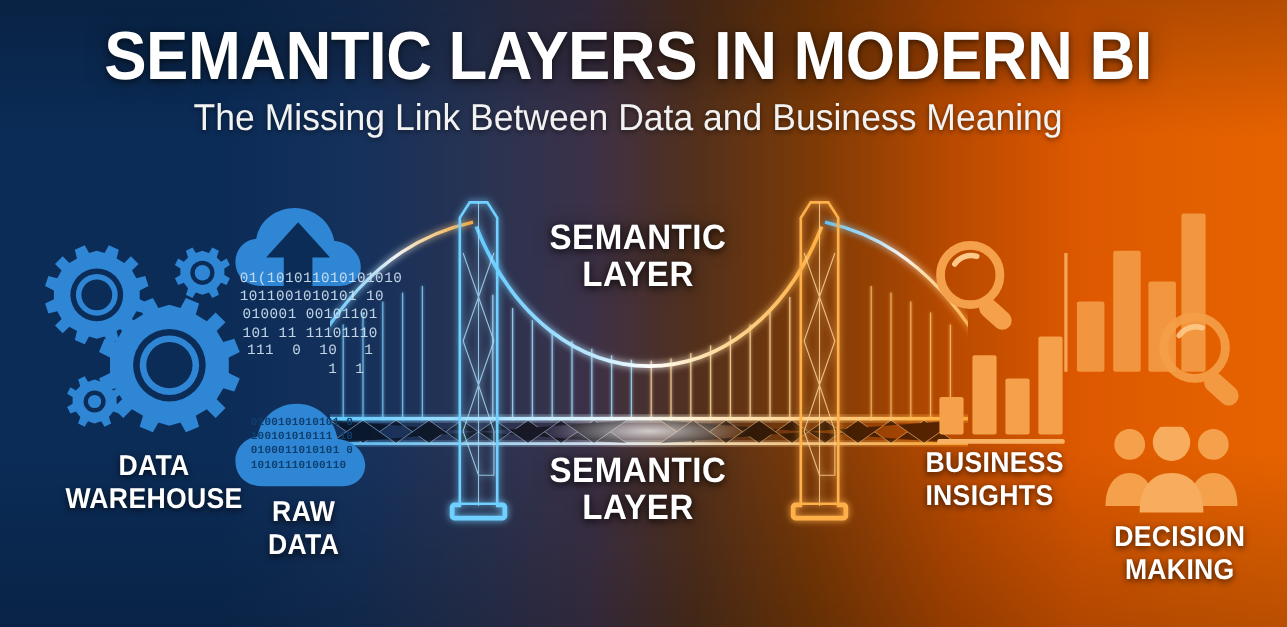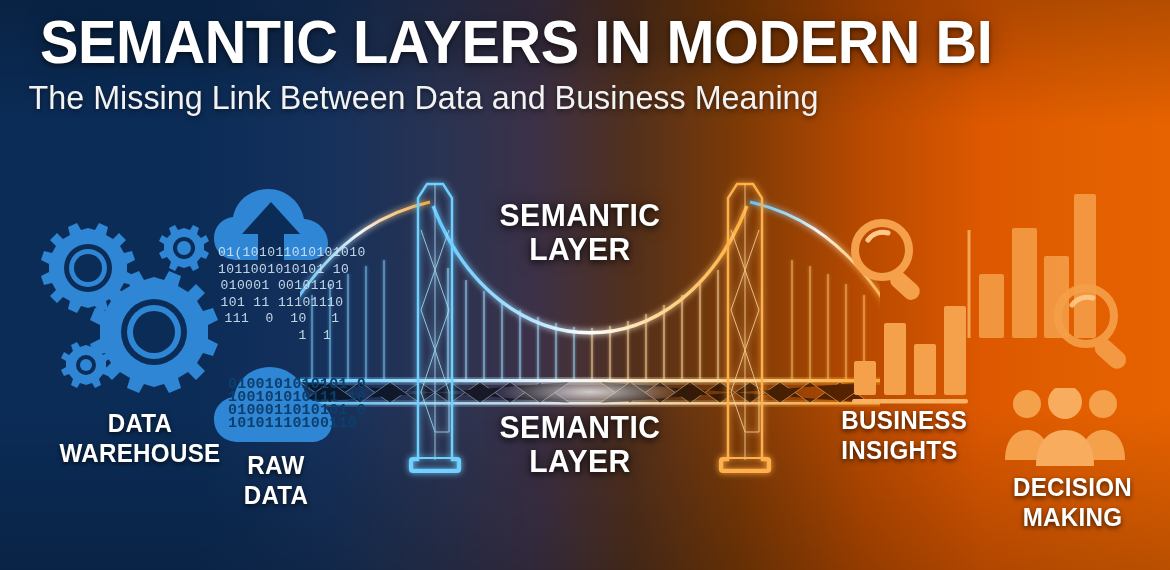--- a/index.html
+++ b/index.html
@@ -32,8 +32,8 @@
   }
   
   #header{
-    position:absolute;left:0;top:4px;width:1142px;height:140px;
-    text-align:left;z-index:40;
+    position:absolute;left:0;top:14px;width:1142px;height:140px;
+    text-align:center;z-index:40;
   }
   #title{
     margin:0;padding-top:6px;

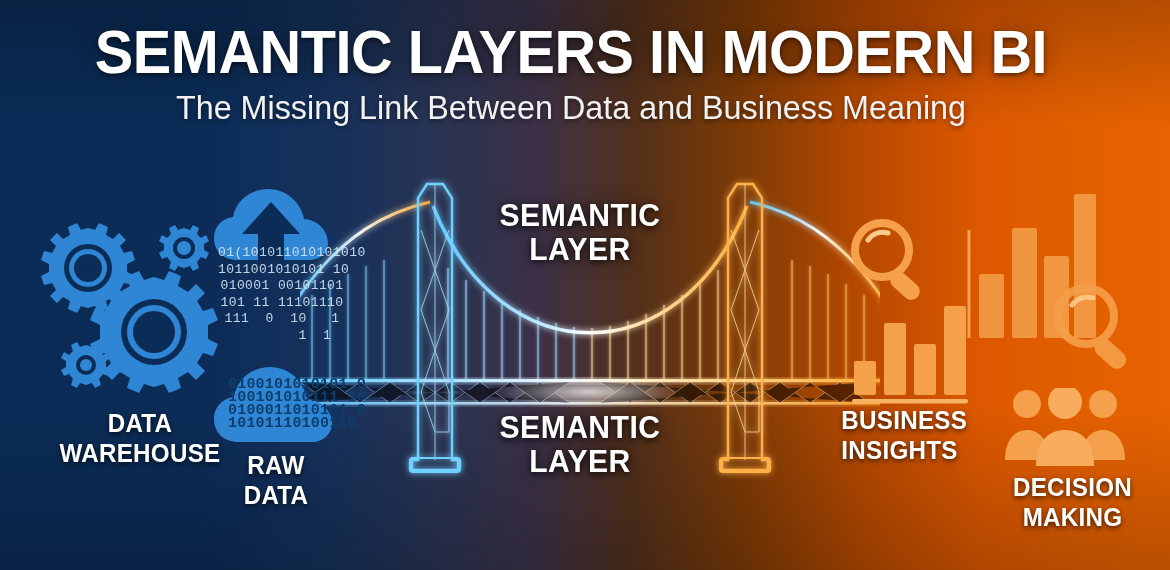--- a/index.html
+++ b/index.html
@@ -88,7 +88,7 @@
   #binary-raw{
     position:absolute;left:228px;top:378px;width:110px;z-index:21;
     font-family:"Liberation Mono","DejaVu Sans Mono",monospace;
-    font-size:15px;line-height:13px;letter-spacing:.2px;
+    font-size:10px;line-height:13px;letter-spacing:.2px;
     color:#0d3f6e;white-space:pre;font-weight:700;
   }
   

